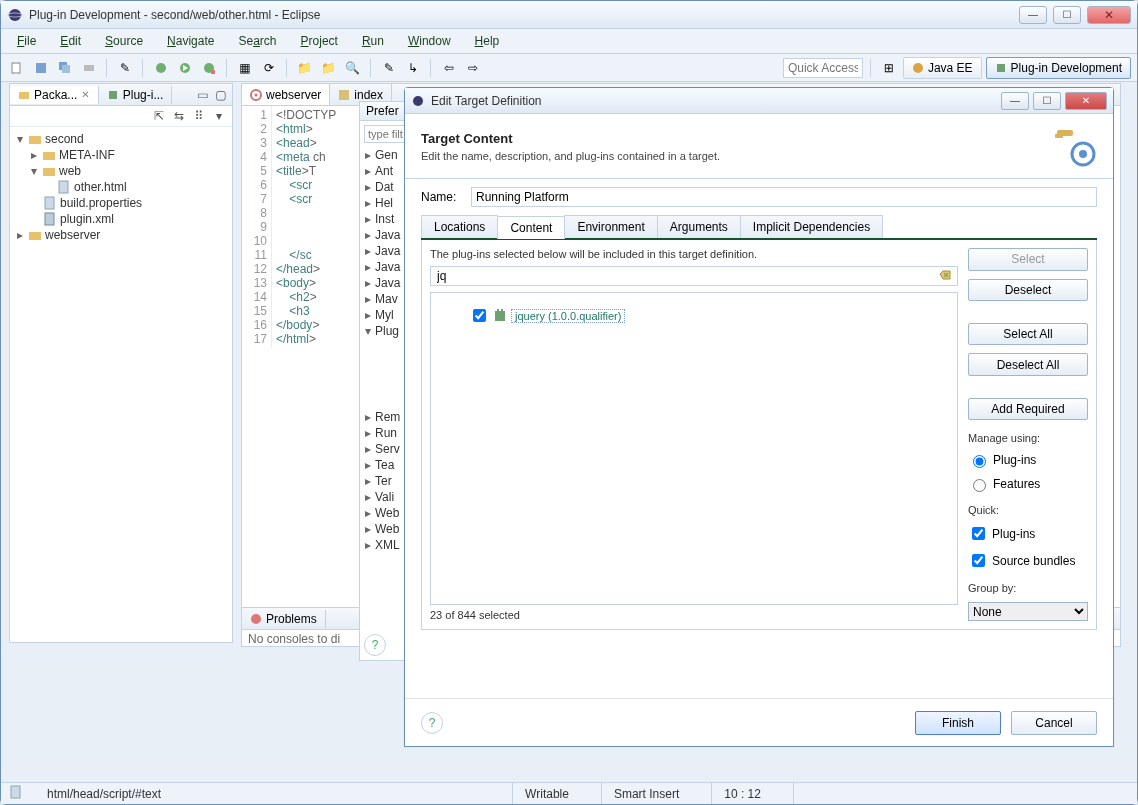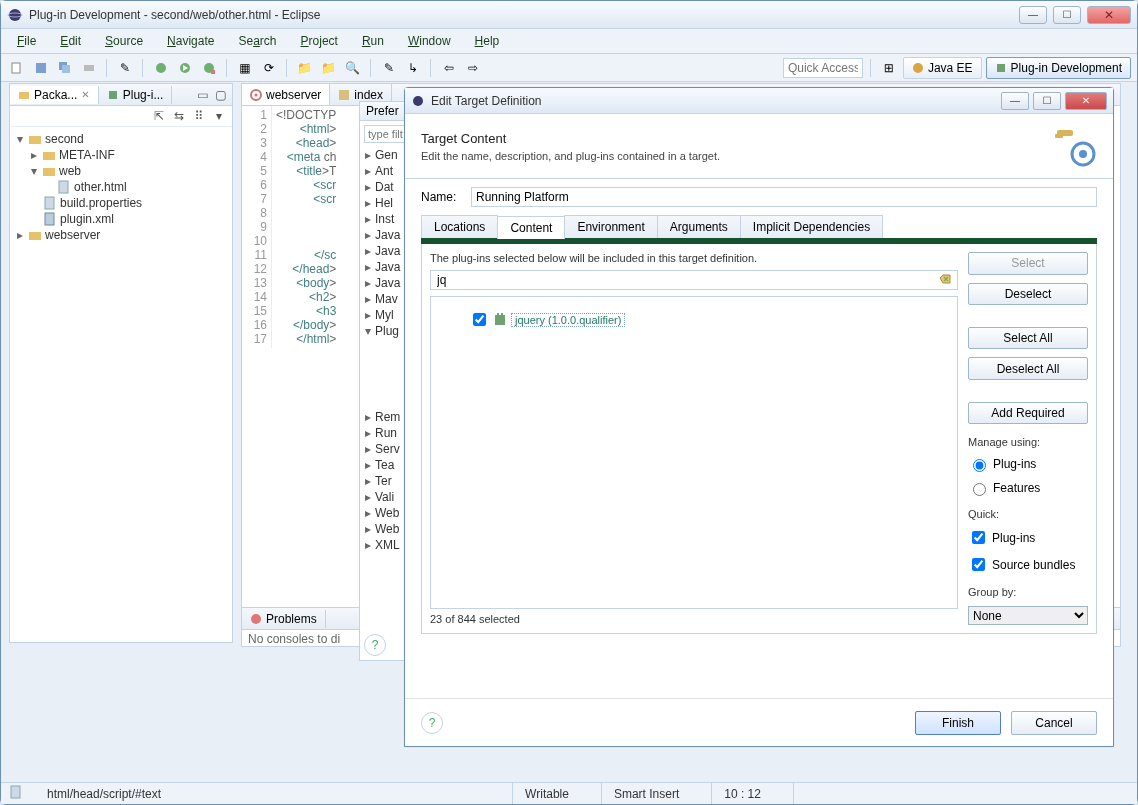--- a/index.html
+++ b/index.html
@@ -58,7 +58,7 @@
   .editor-tabs .view-tab { border-right: 1px solid #c4d3e3; }
   .gutter { width: 30px; background: #fff; border-right: 1px solid #e5edf5; text-align: right; padding: 2px 4px 2px 0; color: #999; font-family: Consolas, monospace; font-size: 11px; }
   .code-body { display: flex; }
-  .code-lines { padding: 2px 4px; font-family: Consolas, monospace; font-size: 11px; white-space: pre; color: #666; text-align: right; }
+  .code-lines { padding: 2px 4px; font-family: Consolas, monospace; font-size: 11px; white-space: pre; color: #666; }
   .code-lines .tag { color: #3f7f7f; }
 
   

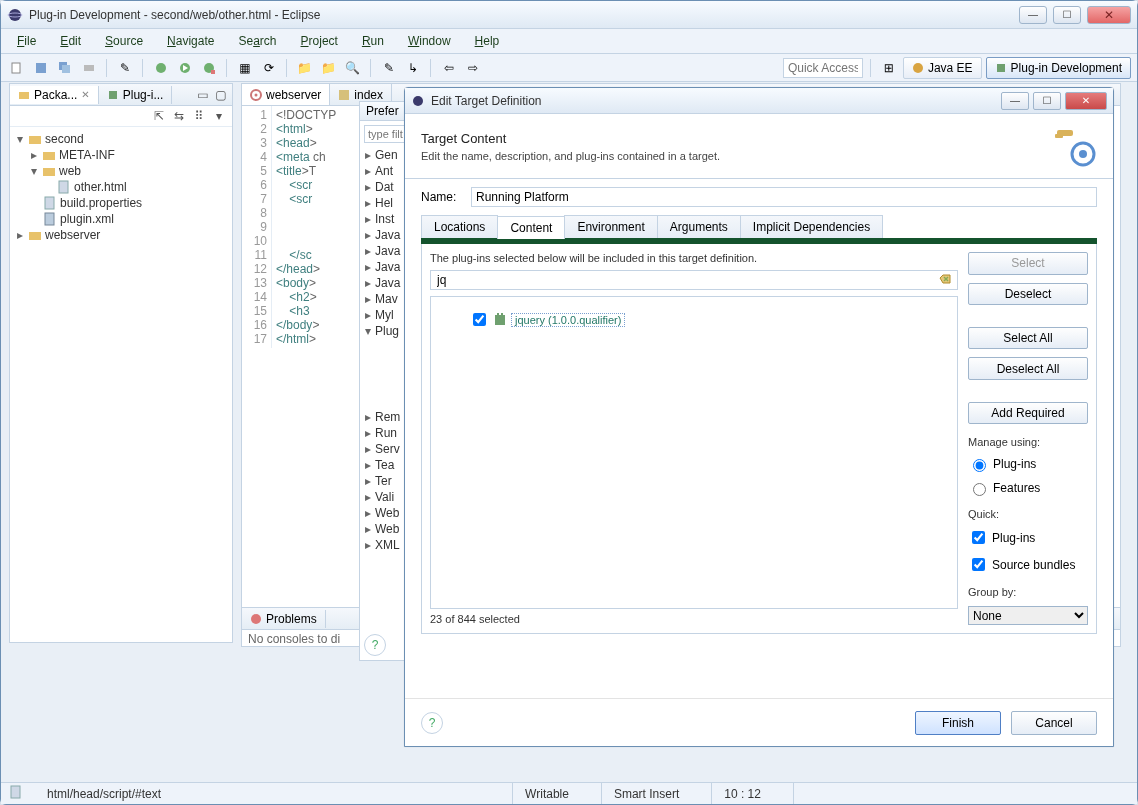--- a/index.html
+++ b/index.html
@@ -81,7 +81,7 @@
   .dialog-titlebar .dbtn.close { width: 42px; background: linear-gradient(#e57b7b,#c94a4a); color:#fff; }
   .dialog-header { padding: 10px 16px; display: flex; align-items: center; border-bottom: 1px solid #c4d3e3; }
   .dialog-header .head-text { flex:1; }
-  .dialog-header h3 { margin: 0 0 4px 0; font-size: 13px; font-weight: normal; color: #222; }
+  .dialog-header h3 { margin: 0 0 4px 0; font-size: 13px; font-weight: bold; color: #222; }
   .dialog-header .desc { font-size: 11px; color: #444; }
   .dialog-header .head-icon { width: 44px; height: 44px; }
 

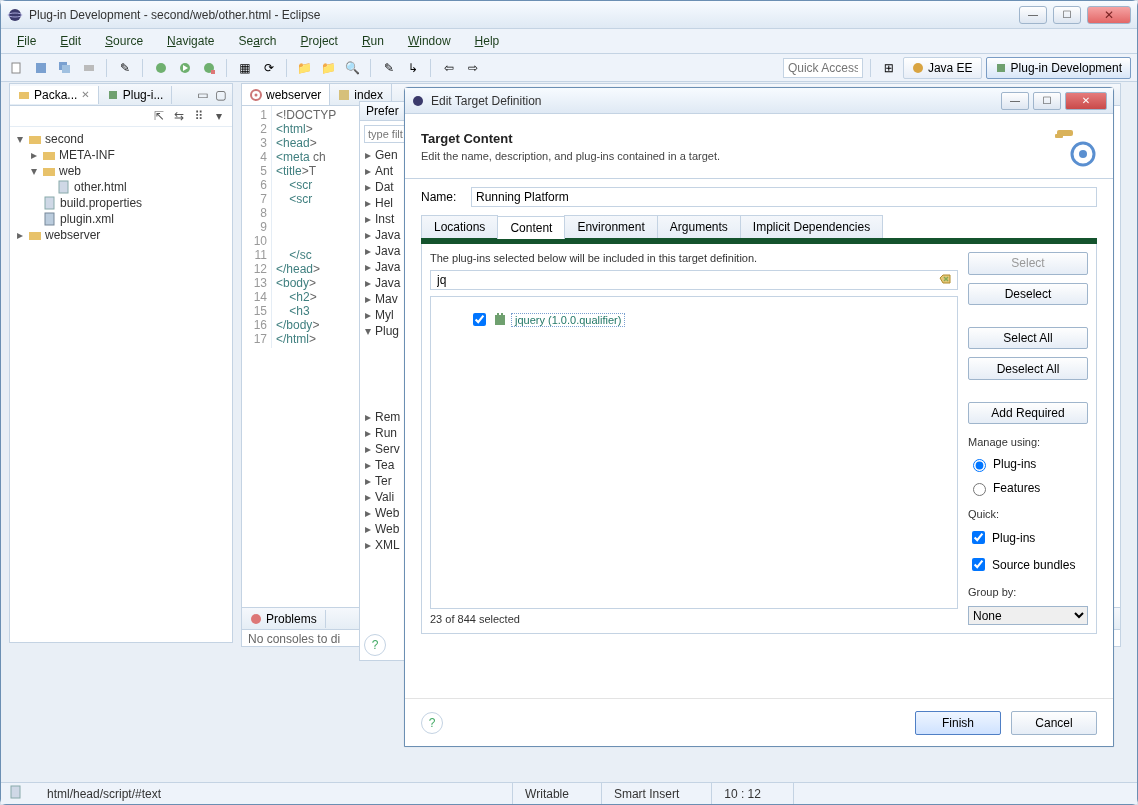--- a/index.html
+++ b/index.html
@@ -90,7 +90,7 @@
   .name-row label { width: 40px; }
   .name-row input { flex: 1; height: 20px; border: 1px solid #c4d3e3; padding: 0 4px; }
 
-  .tabs { display: flex; border-bottom: 6px solid #14532d; }
+  .tabs { display: flex; border-bottom: 2px solid #14532d; }
   .tab { padding: 4px 12px; border: 1px solid #c4d3e3; border-bottom: none; margin-right: -1px; background: linear-gradient(#f4f7fb,#e6edf6); cursor: pointer; }
   .tab.active { background: #fff; position: relative; top: 1px; }
 

